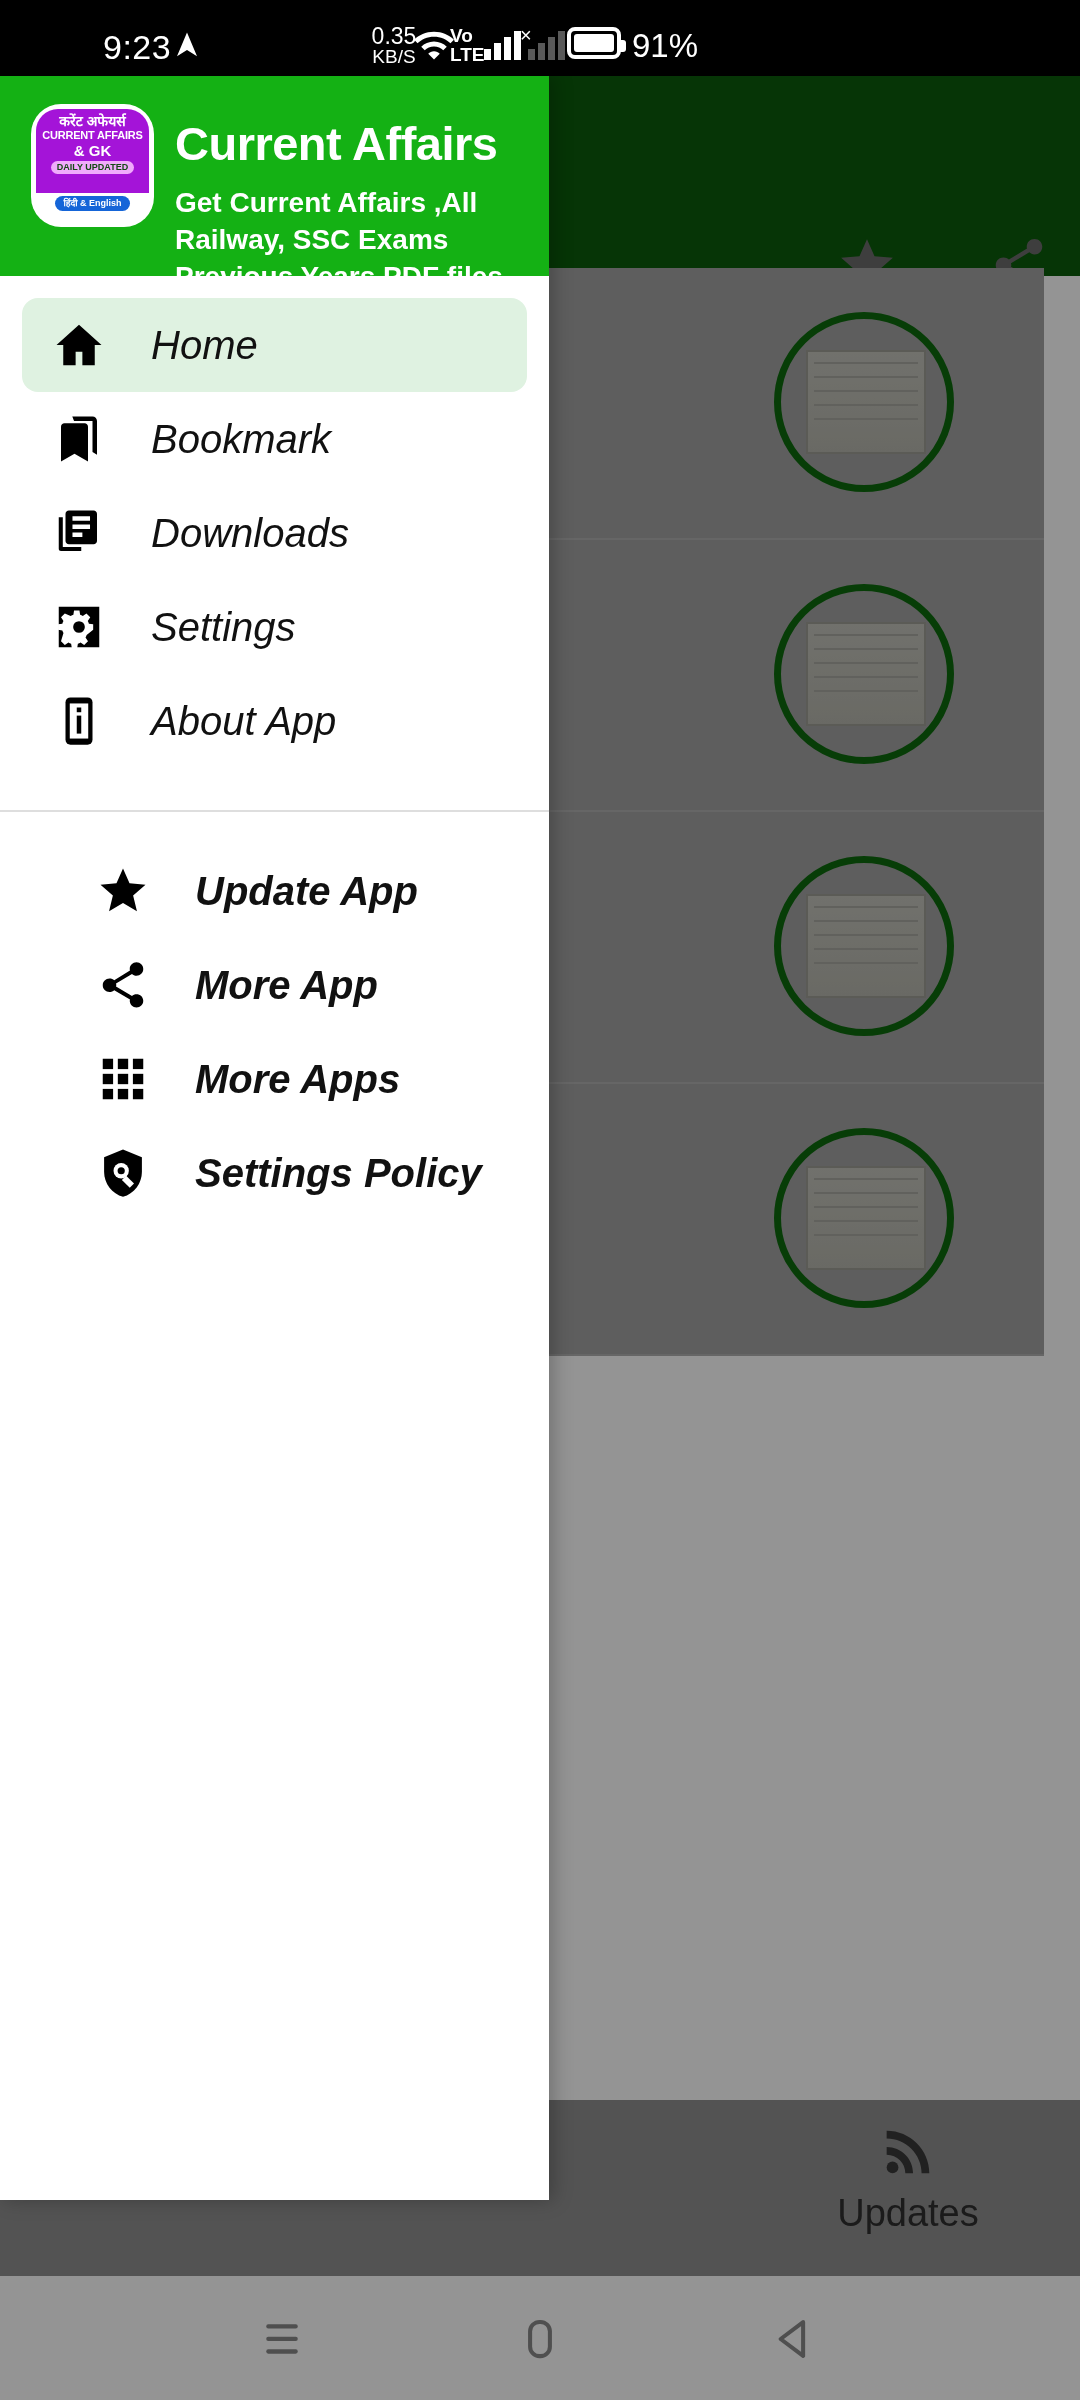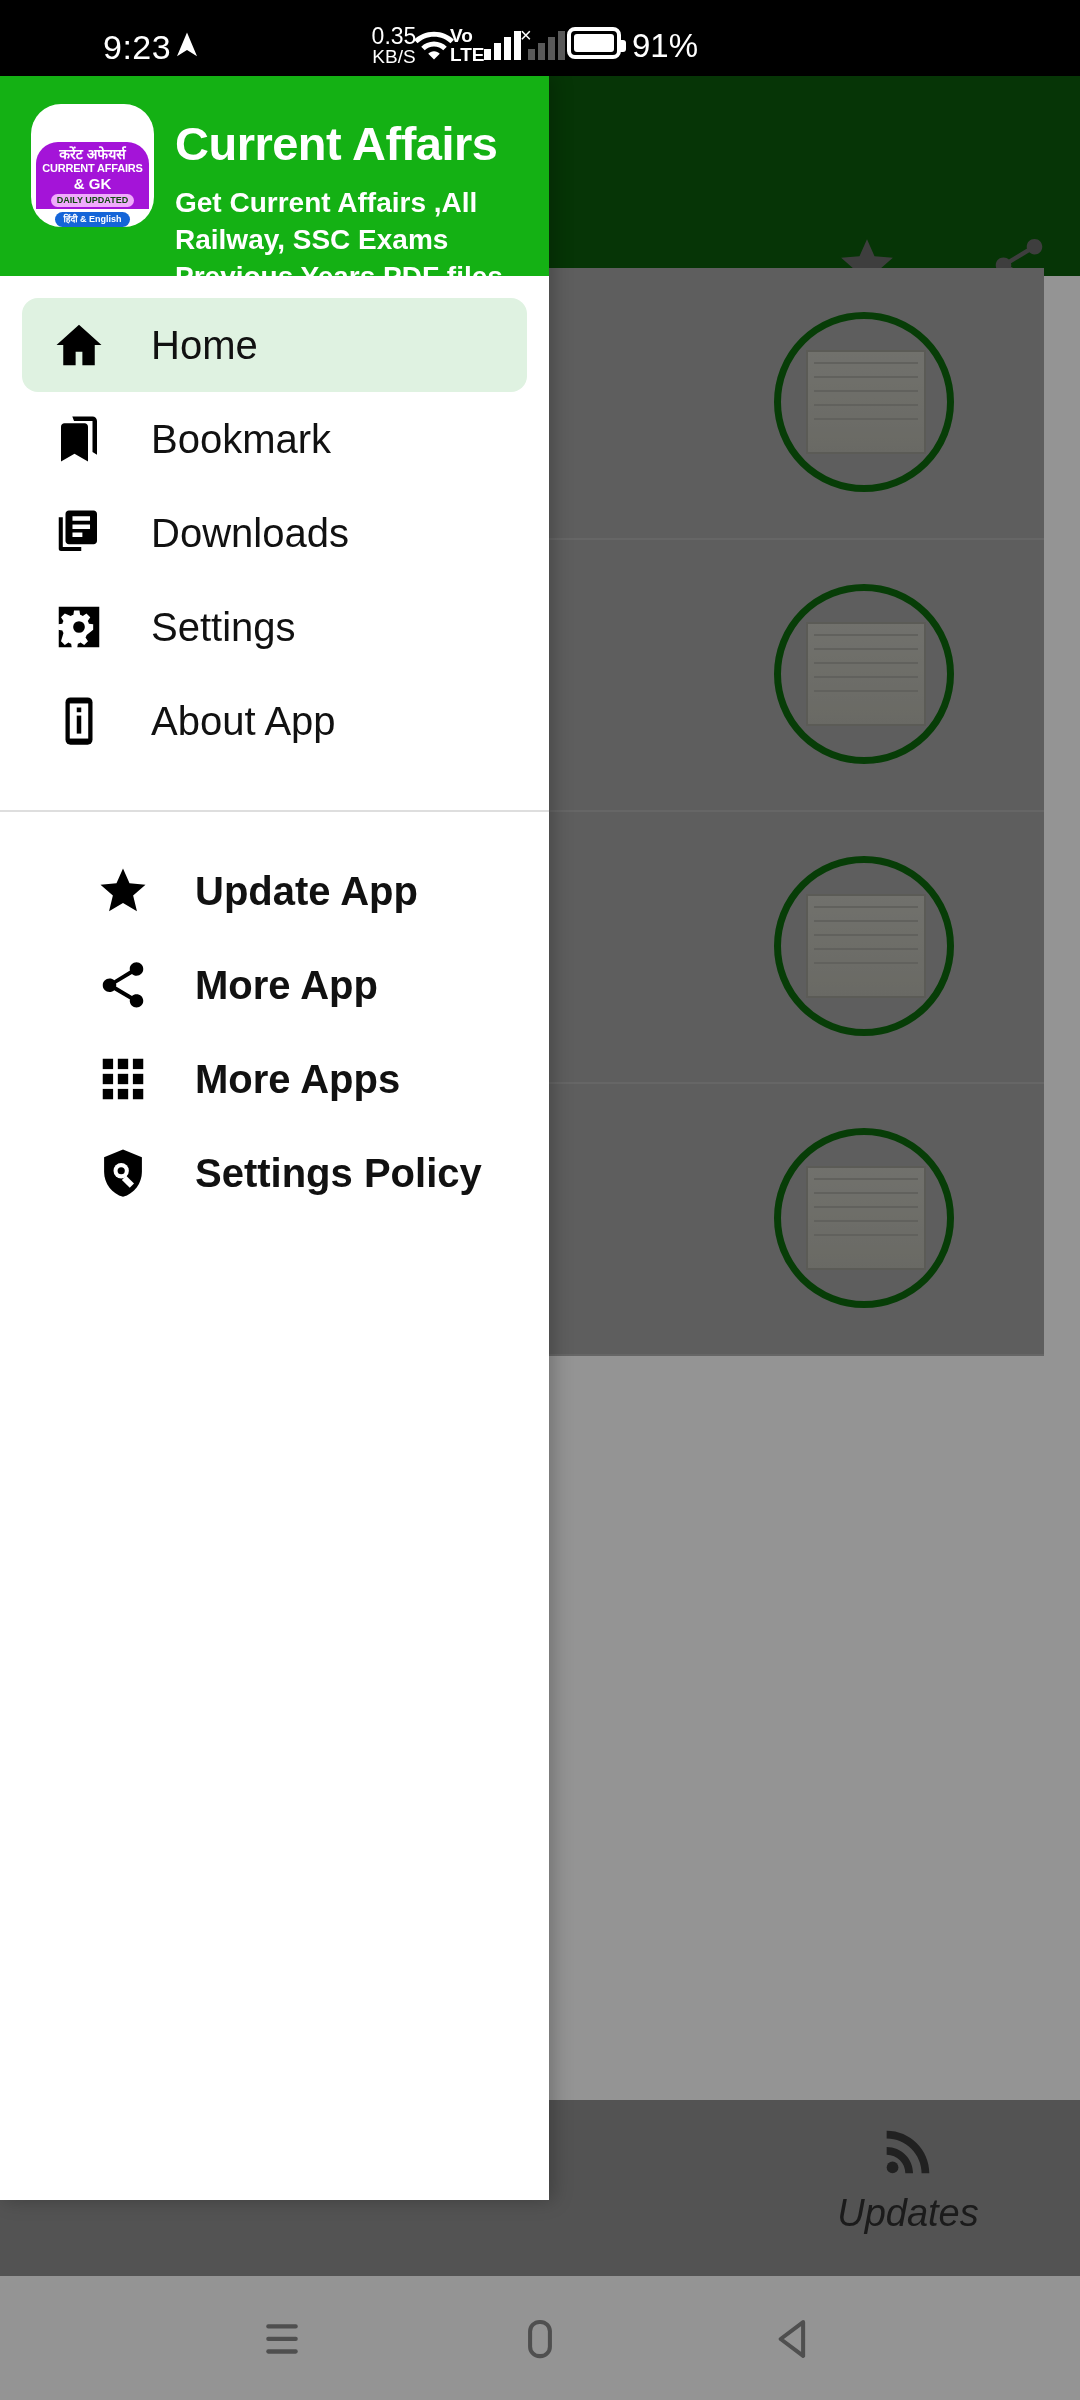--- a/index.html
+++ b/index.html
@@ -132,7 +132,6 @@
     width:113px; height:84px; background:#a414d8; border-radius:22px 22px 0 0;
     display:flex; flex-direction:column; align-items:center; justify-content:flex-start;
     padding-top:4px;
-    margin-top:33px;
   }
   .logo-l1 { font-size:14px; color:#fff; font-weight:bold; line-height:16px; }
   .logo-l2 { font-size:11px; color:#fff; font-weight:bold; line-height:13px; letter-spacing:-0.2px; }

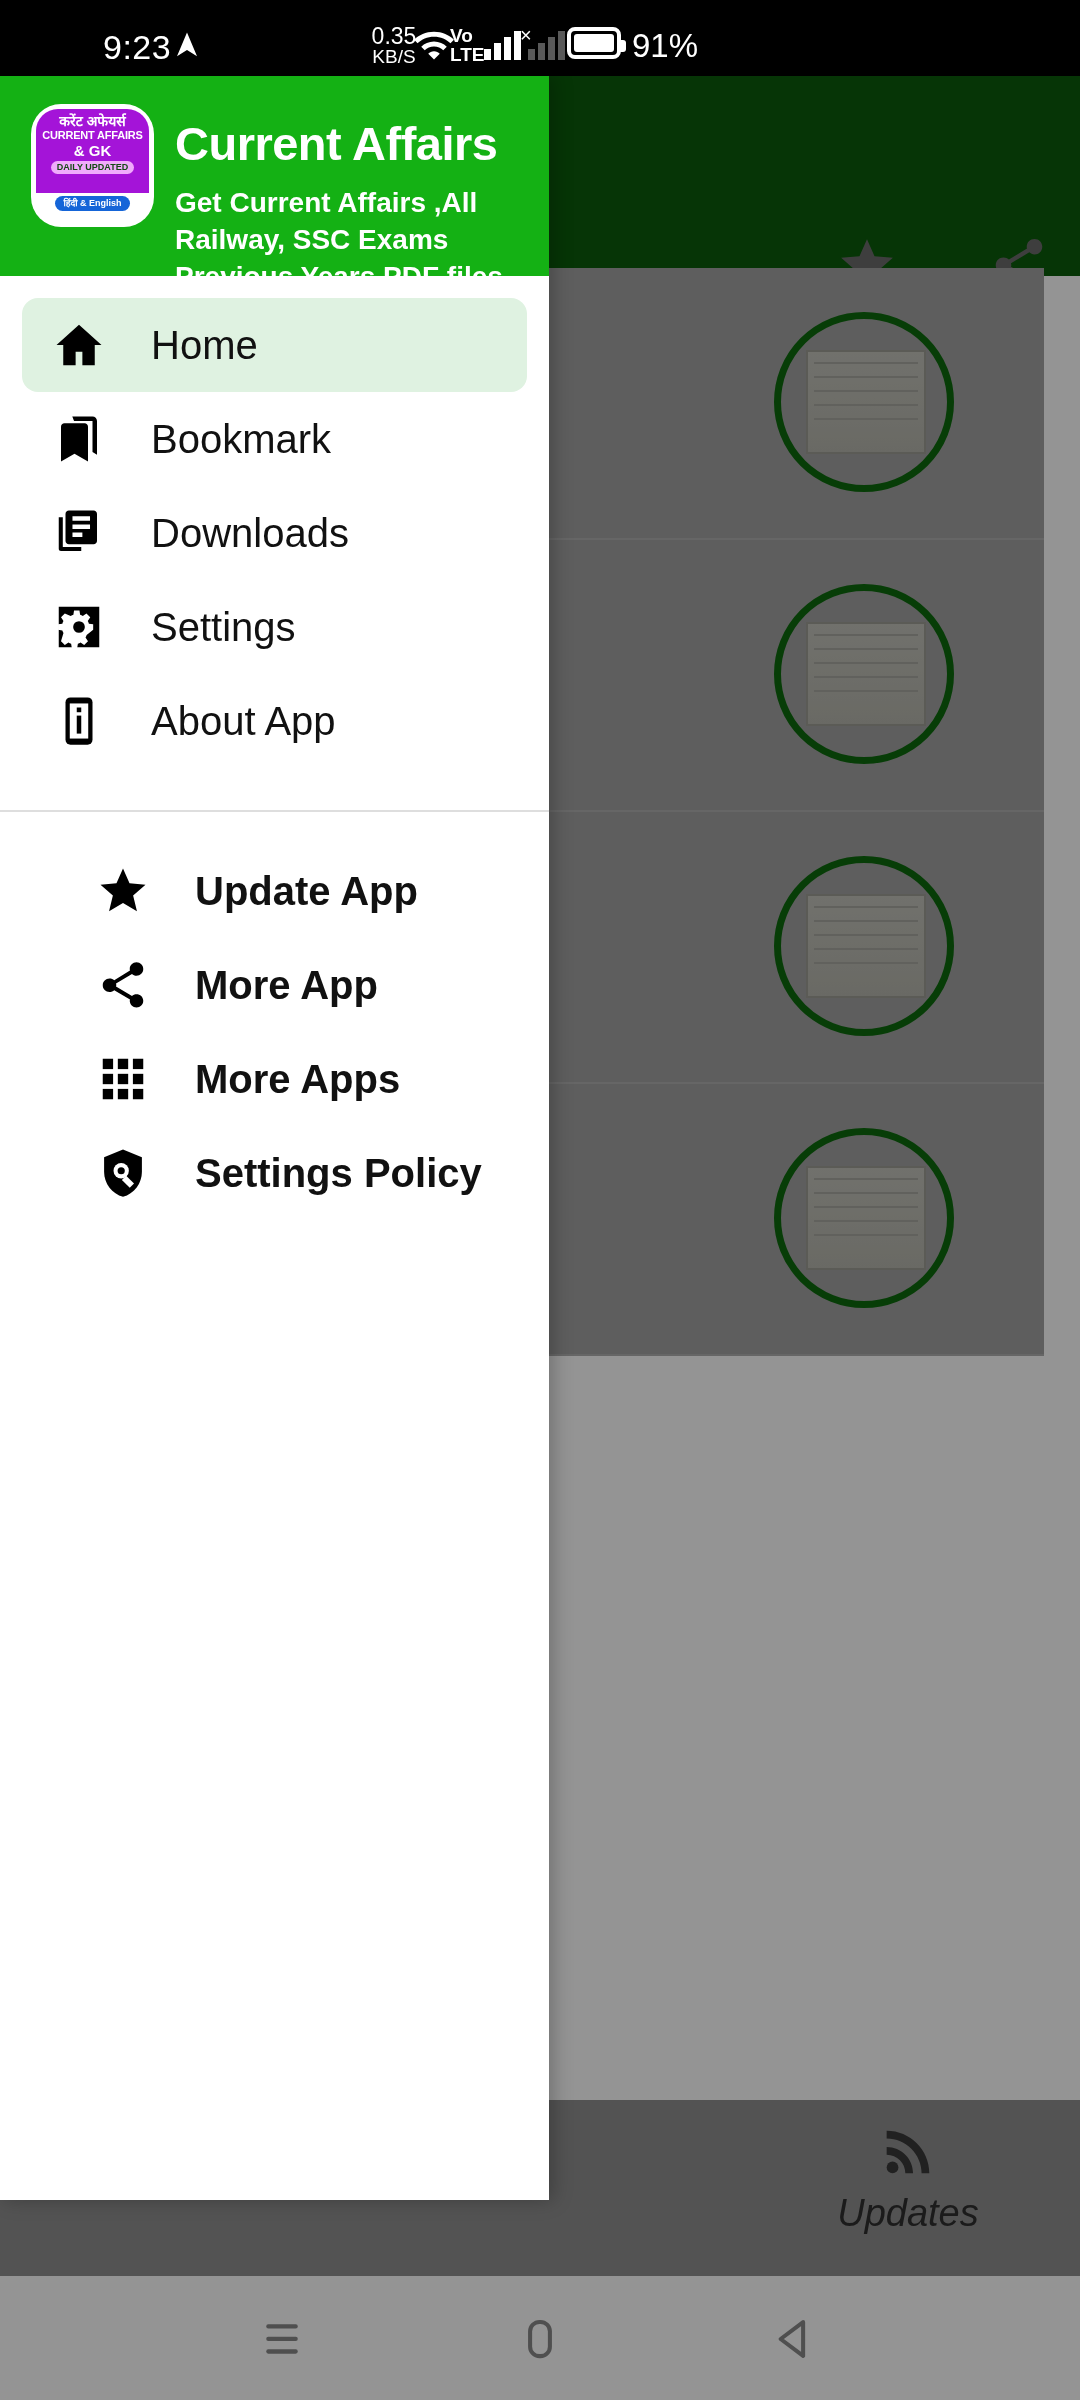--- a/index.html
+++ b/index.html
@@ -166,7 +166,7 @@
   }
   .menu-icon svg { width:54px; height:54px; fill:#000; }
   .menu-label {
-    margin-left:45px; font-size:40px; color:#111; font-weight:500;
+    margin-left:45px; font-size:40px; color:#111; font-weight:500;font-style:italic;
   }
   #divider { height:2px; background:#dedede; margin-top:42px; }
   #more-info-label {

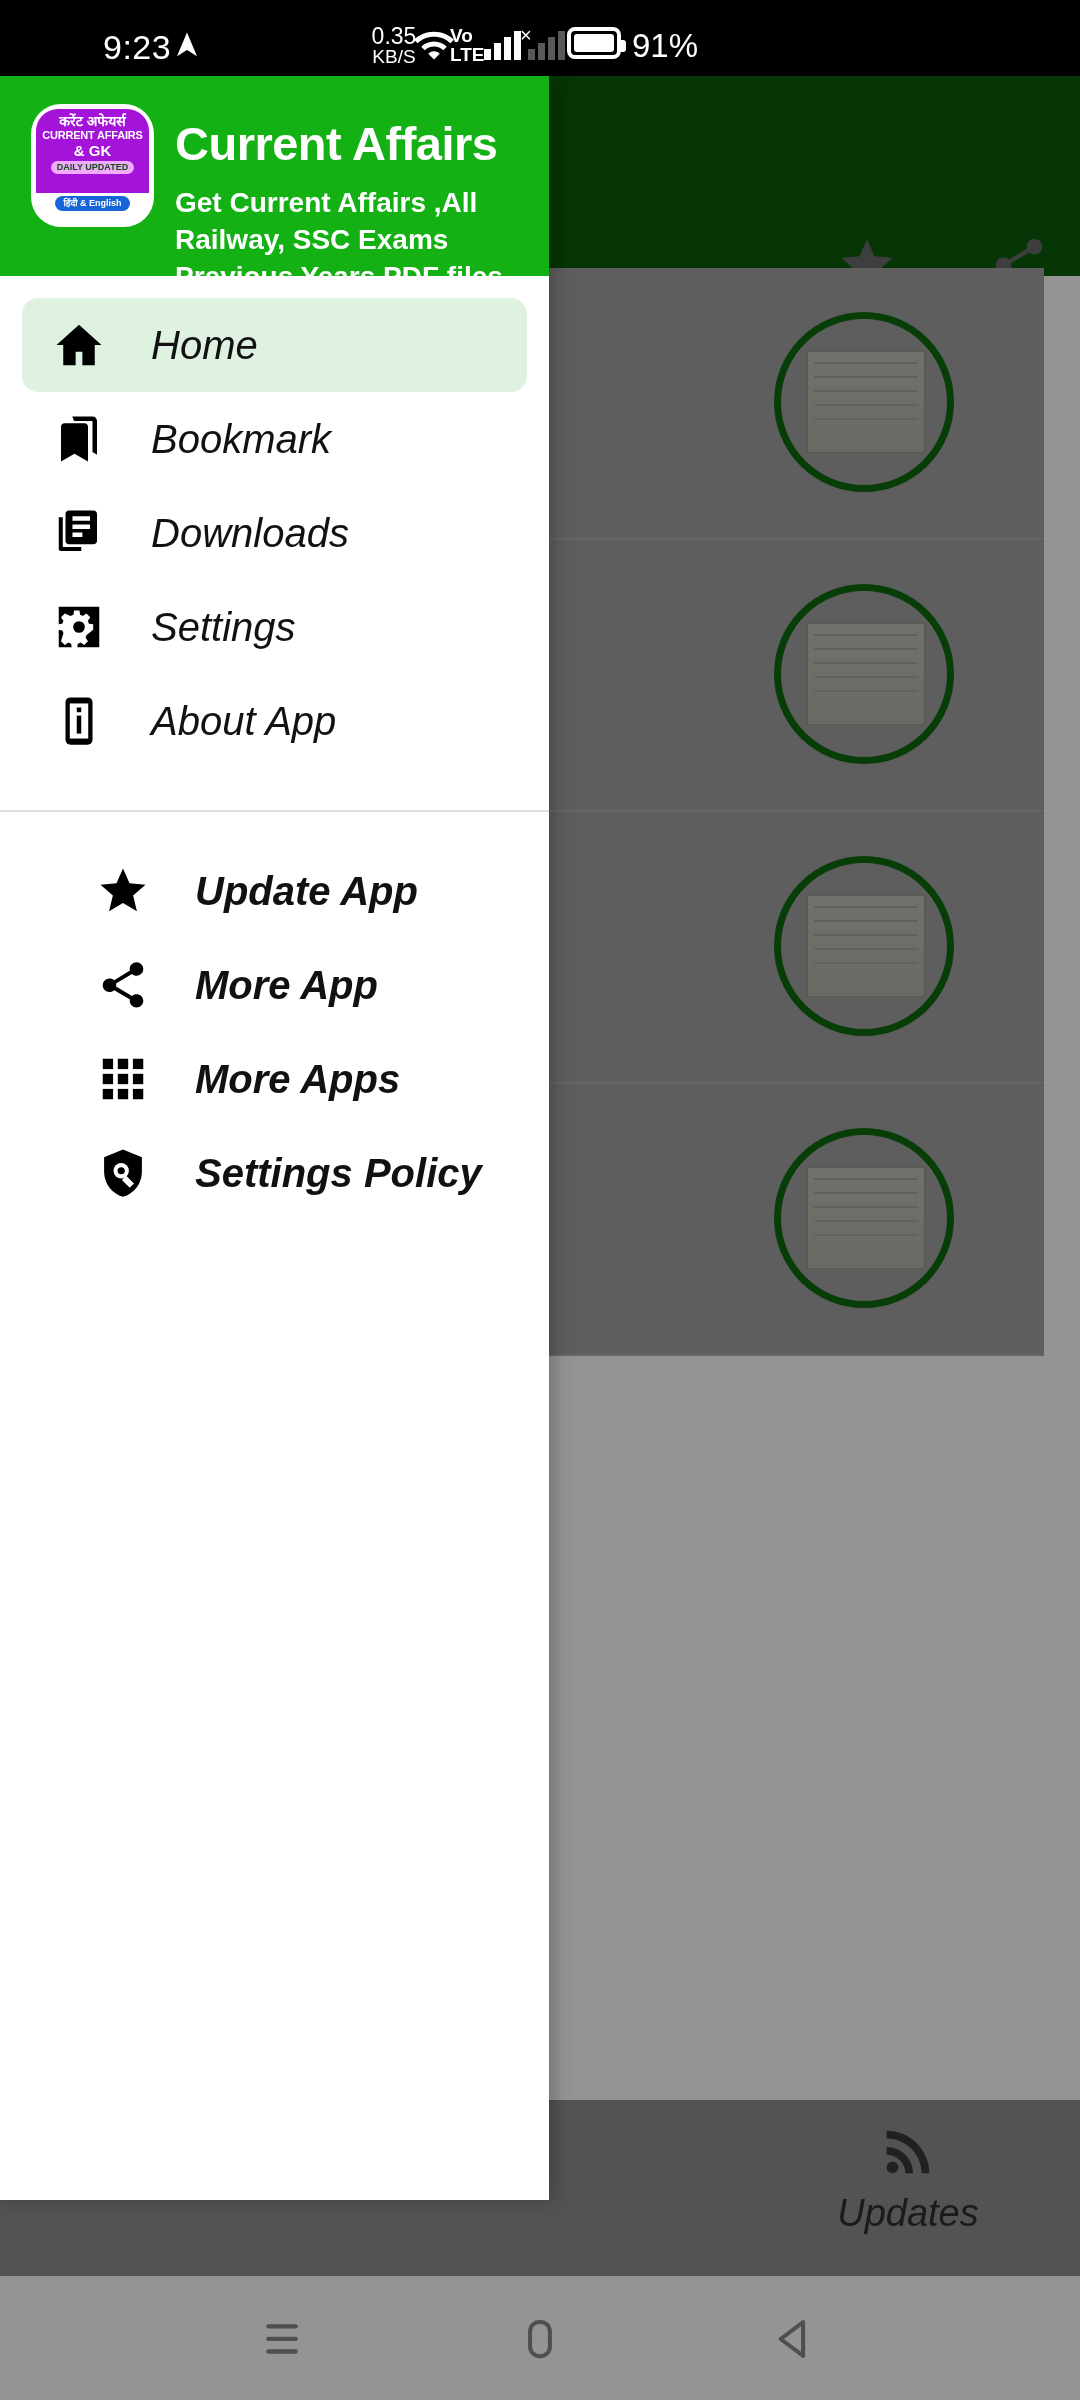--- a/index.html
+++ b/index.html
@@ -63,7 +63,7 @@
     position:absolute; top:20px; width:200px; text-align:center;
   }
   .bg-nav-icon { width:64px; height:64px; fill:#3a3a3a; }
-  .bg-nav-label { font-size:38px; color:#2f2f2f; margin-top:4px;font-style:italic; }
+  .bg-nav-label { font-size:38px; color:#2f2f2f; margin-top:4px; }
 
   
   #scrim { position:absolute; inset:0; background:rgba(0,0,0,0.42); }

